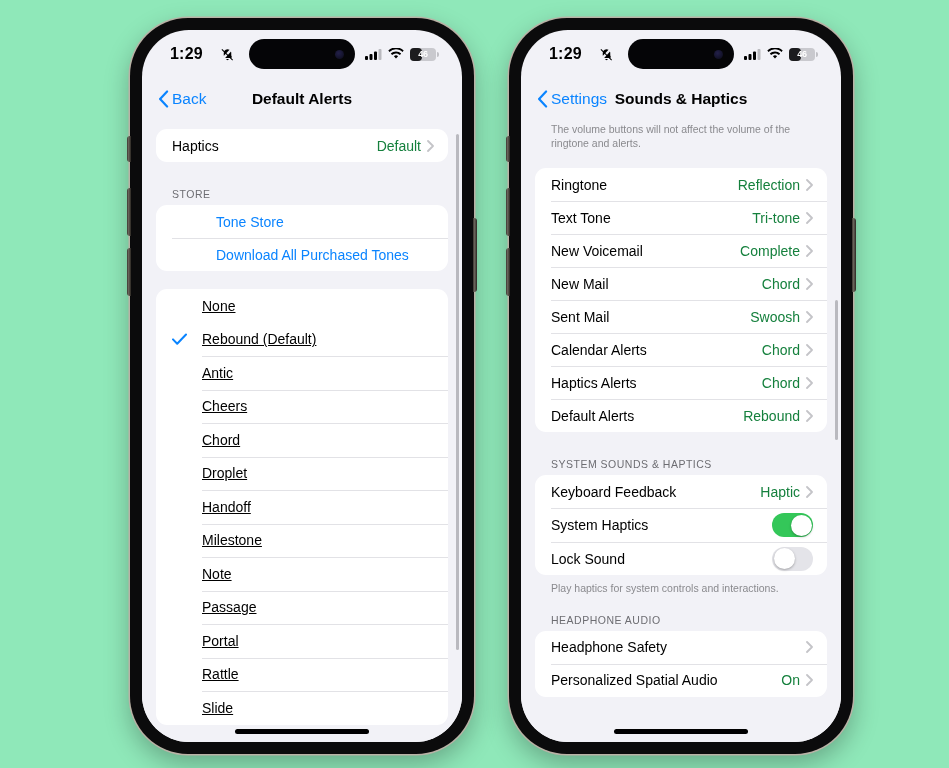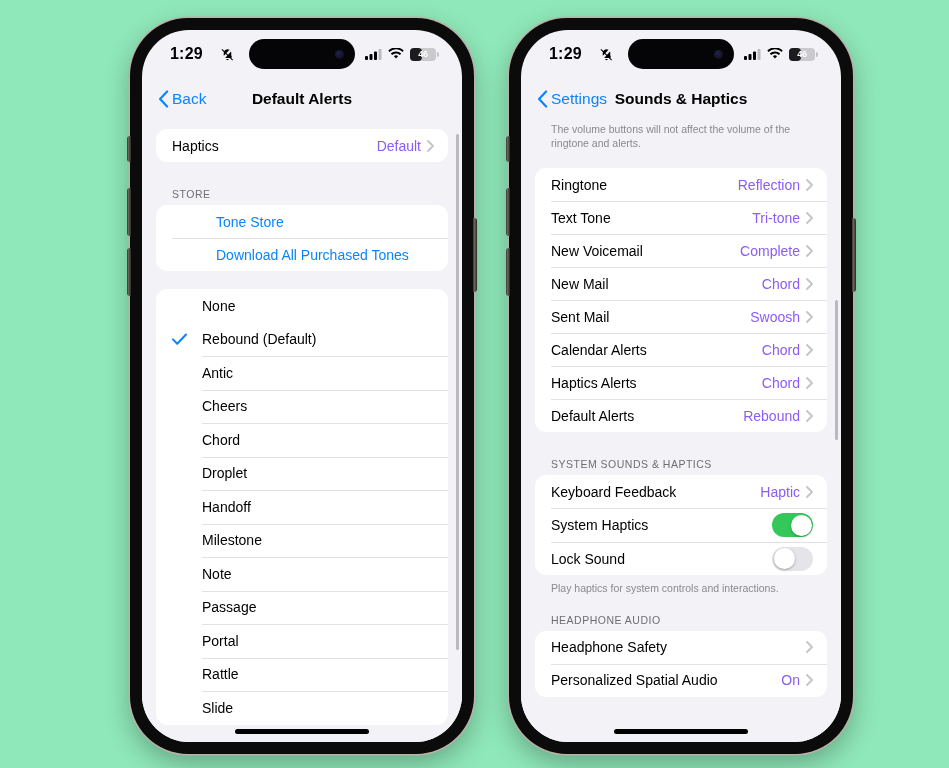--- a/index.html
+++ b/index.html
@@ -147,7 +147,7 @@
   }
   .row-label { flex: 0 0 auto; }
   .row-value {
-    margin-left: auto; color: #8b5cf6; font-size: 14px;
+    margin-left: auto; color: #15803d; font-size: 14px;
     padding-right: 6px;
   }
   .chev {

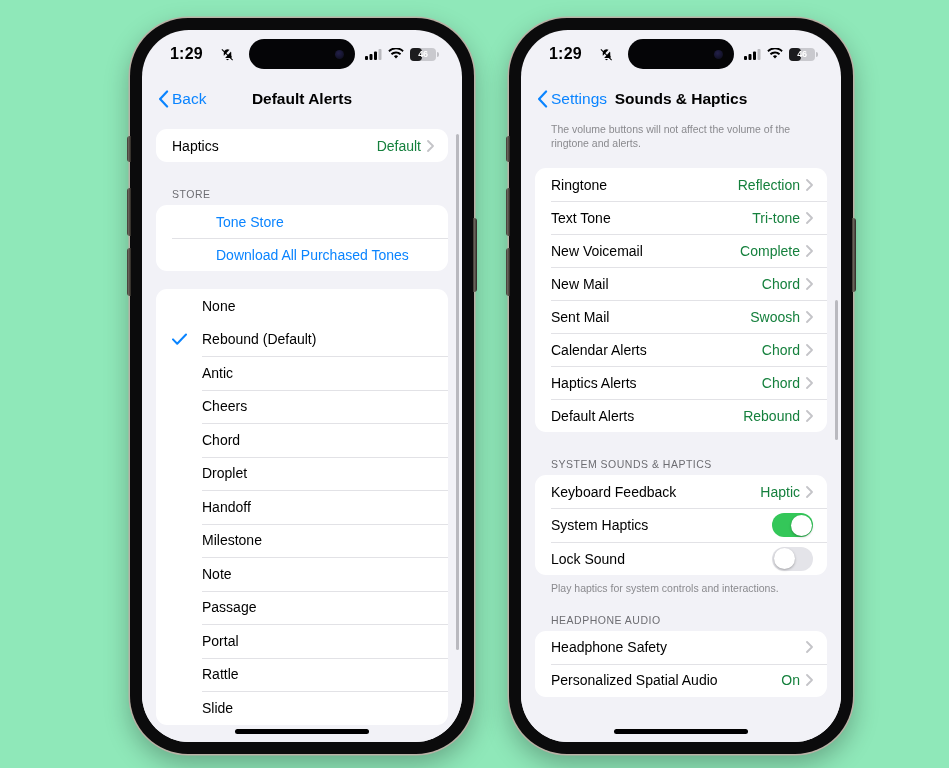--- a/index.html
+++ b/index.html
@@ -181,7 +181,7 @@
     height: 0.5px; background: #e2e2e6;
   }
   .tone-check { width: 30px; flex: 0 0 auto; display: flex; align-items: center; }
-  .tone-name { flex: 1; }
+  .tone-name { flex: 1; text-decoration: underline; }
 
   
   .toggle {

